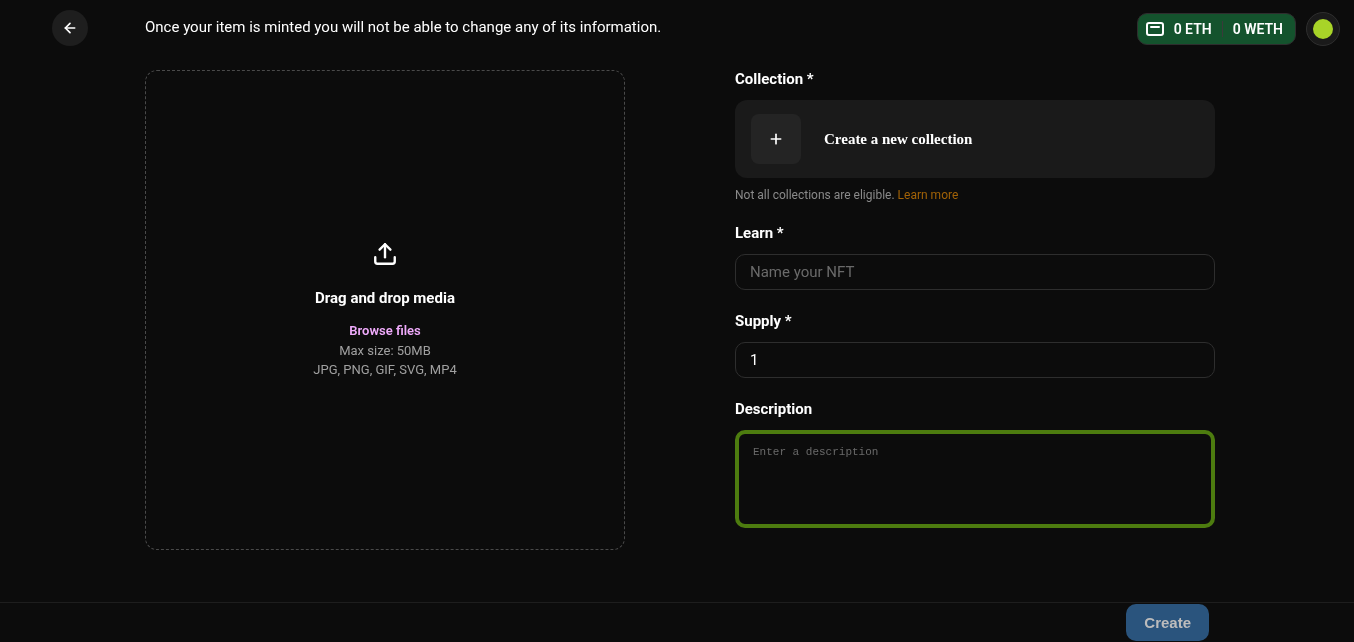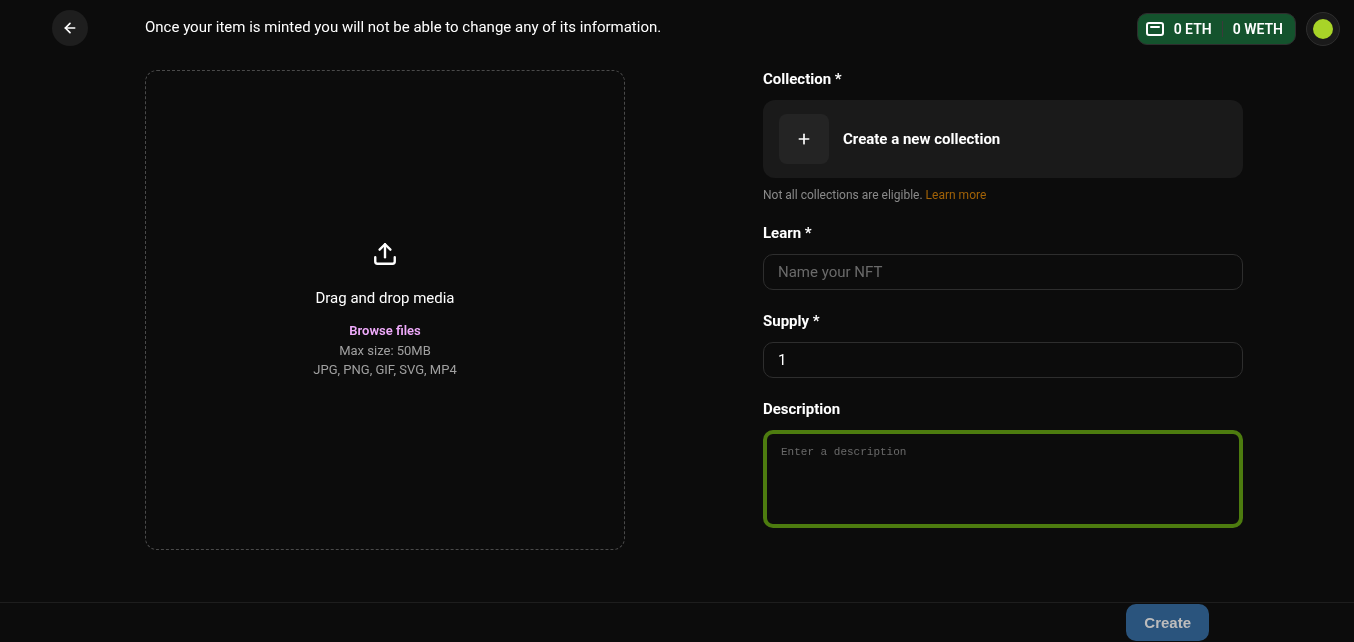--- a/index.html
+++ b/index.html
@@ -112,7 +112,6 @@
     }
     .right-col {
       flex: 0 0 480px;
-      margin-left: 28px;
     }
     .dropzone {
       width: 480px;

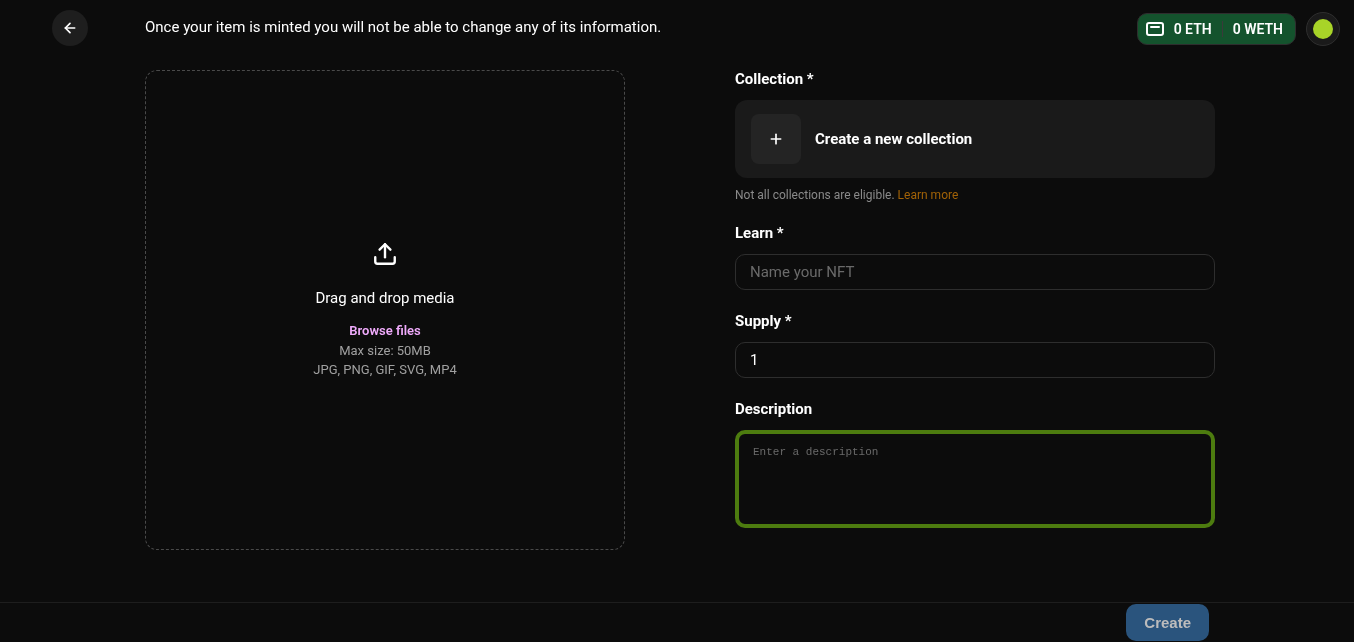--- a/index.html
+++ b/index.html
@@ -159,8 +159,9 @@
       padding: 14px 16px;
       display: flex;
       align-items: center;
-      gap: 14px;
-      cursor: pointer;
+      gap: 23px;
+      cursor: pointer;
+      font-family: Liberation Serif, serif;
     }
     .plus-box {
       width: 50px;

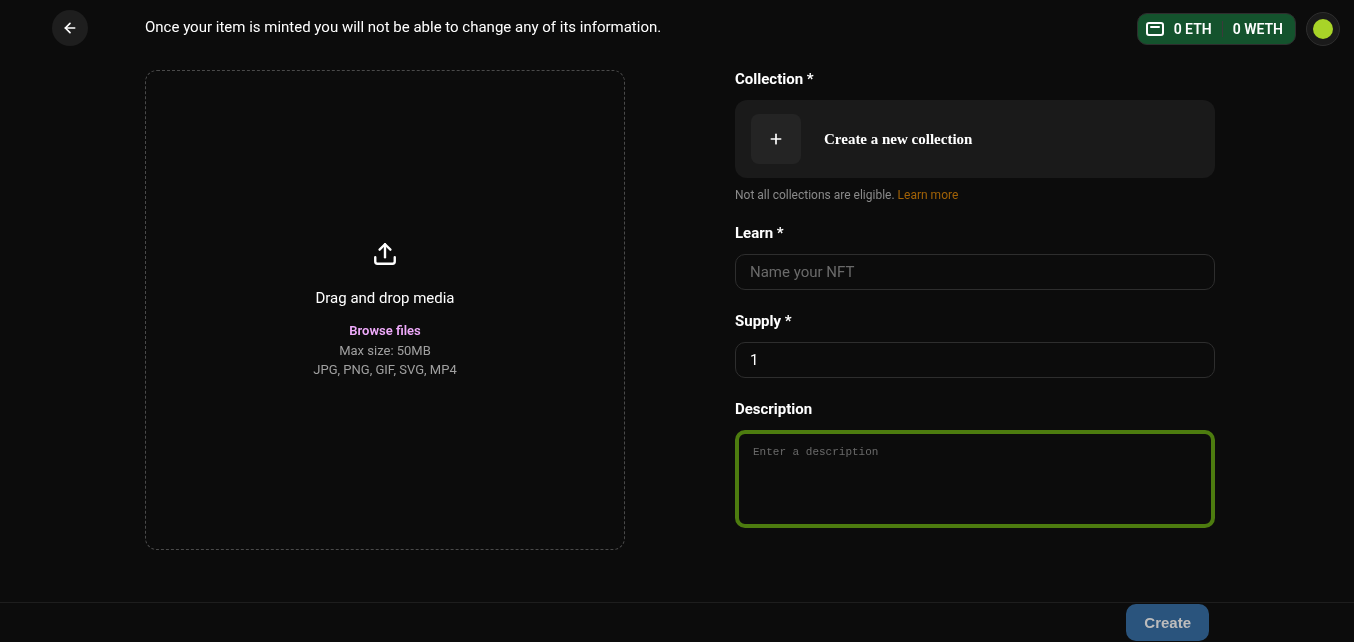--- a/index.html
+++ b/index.html
@@ -129,7 +129,7 @@
     }
     .drop-title {
       font-size: 15px;
-      font-weight: 400;
+      font-weight: 700;
       margin-bottom: 16px;
     }
     .browse-link {

